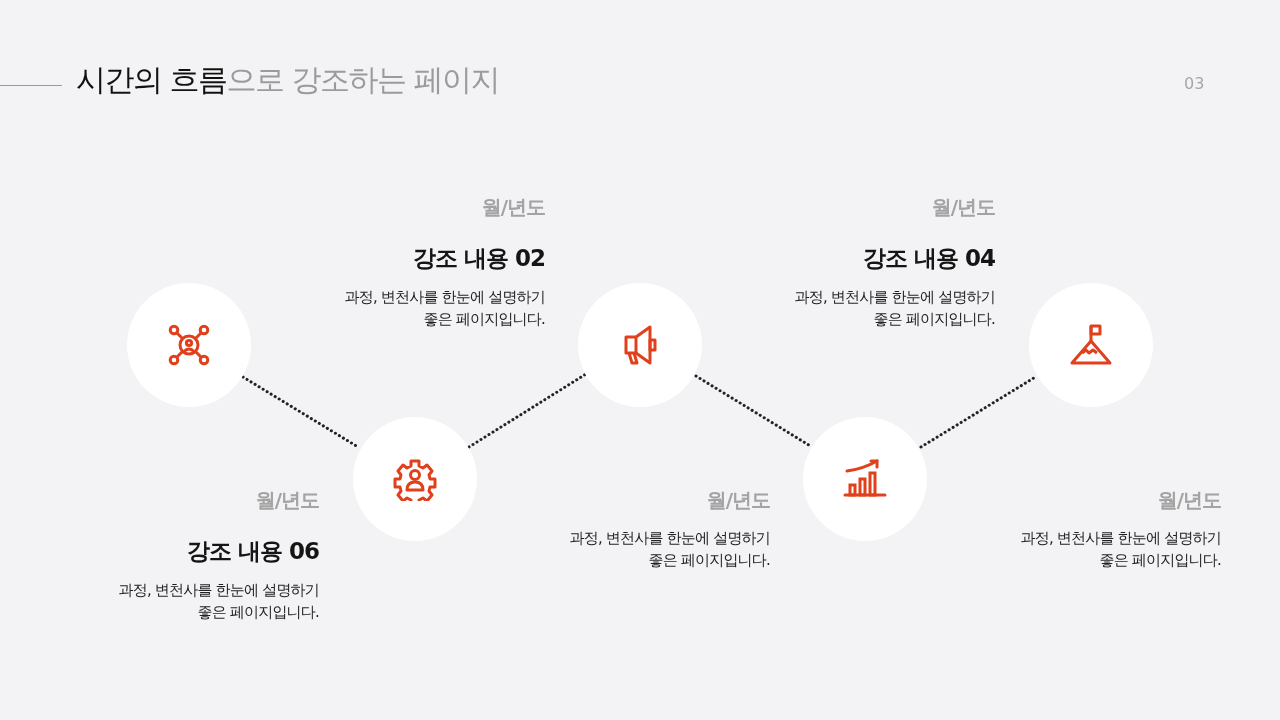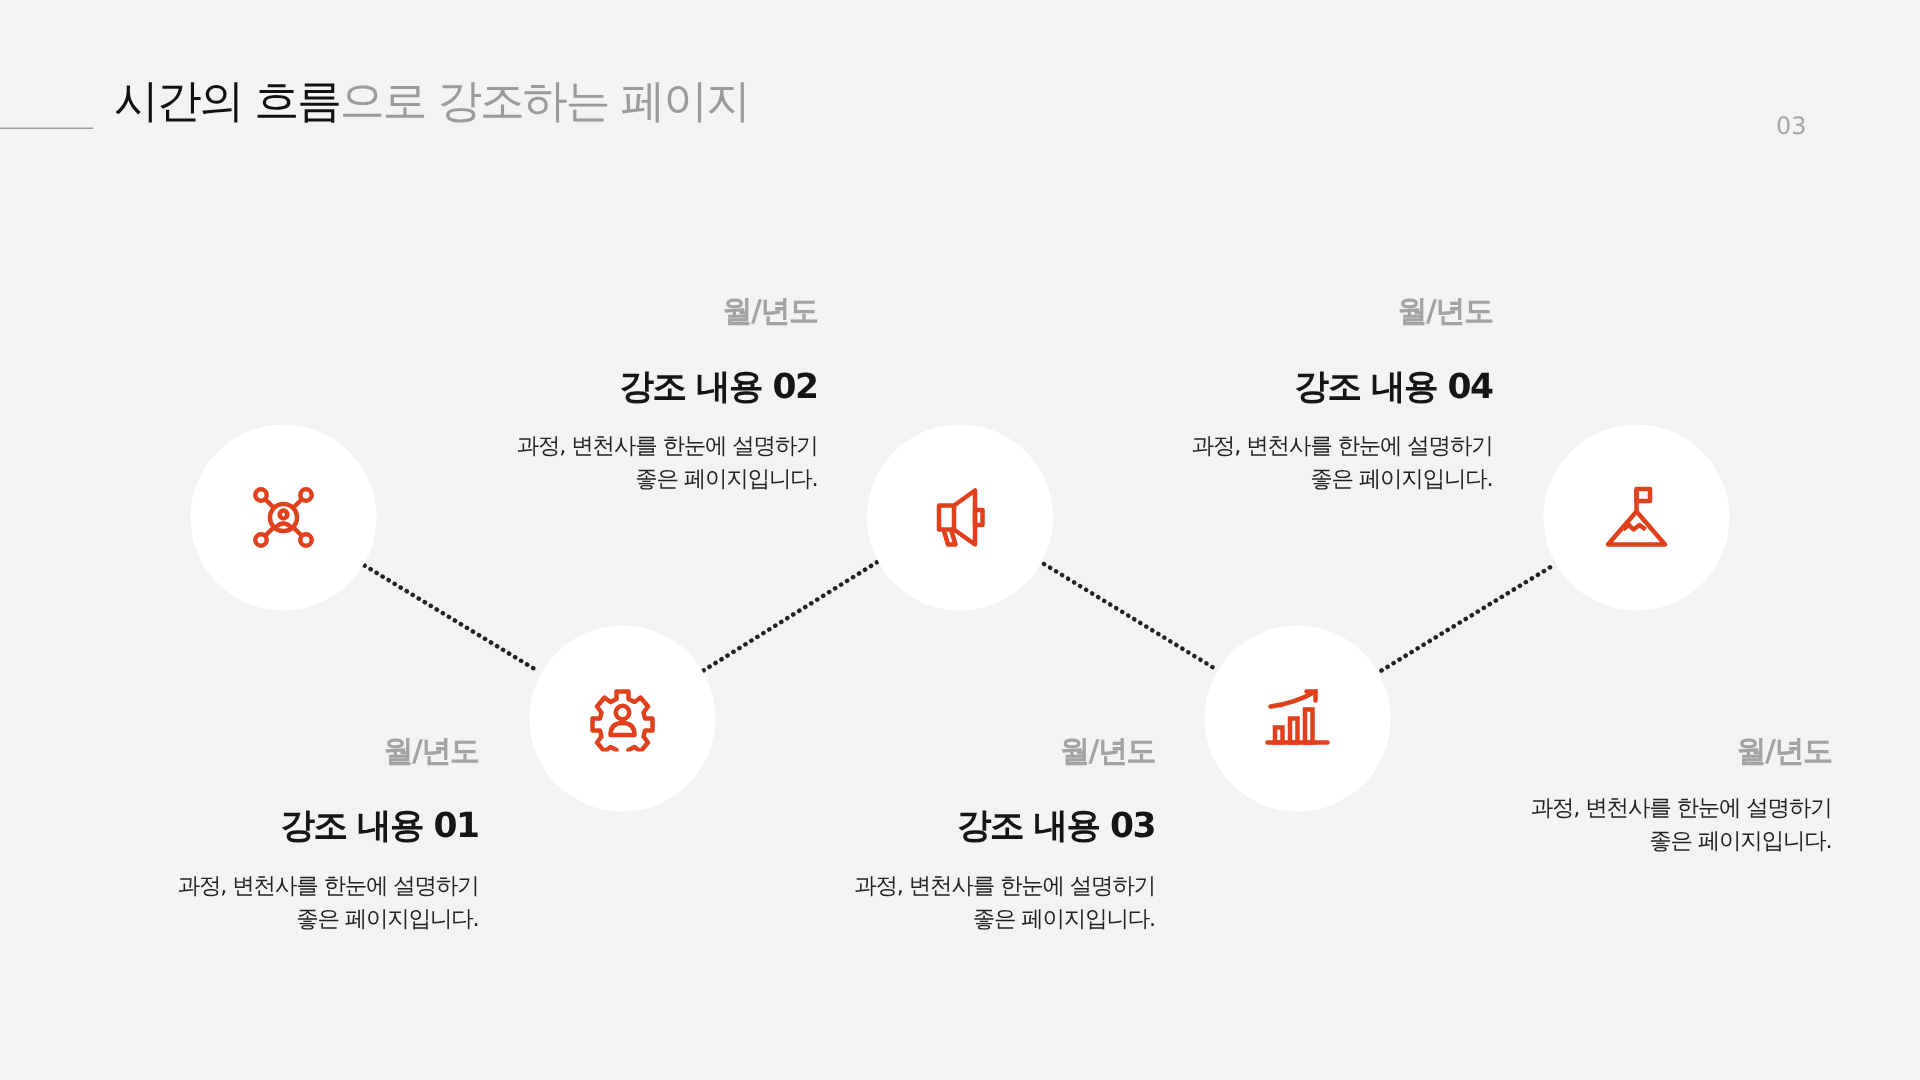--- a/index.html
+++ b/index.html
@@ -9,7 +9,7 @@
     font-family:"DejaVu Sans","Liberation Sans",sans-serif;
   }
   .header-line { position:absolute; left:0; top:85px; width:62px; height:1px; background:#9a9a9a; }
-  .title { position:absolute; left:76px; top:48px; font-size:30px; letter-spacing:-1.5px; white-space:nowrap; line-height:40px; }
+  .title { position:absolute; left:76px; top:60px; font-size:30px; letter-spacing:-1.5px; white-space:nowrap; line-height:40px; }
   .title .dark { color:#111111; }
   .title .light { color:#9b9b9b; }
   .page-num { position:absolute; left:1184px; top:74px; font-size:16px; color:#a6a6a6; }

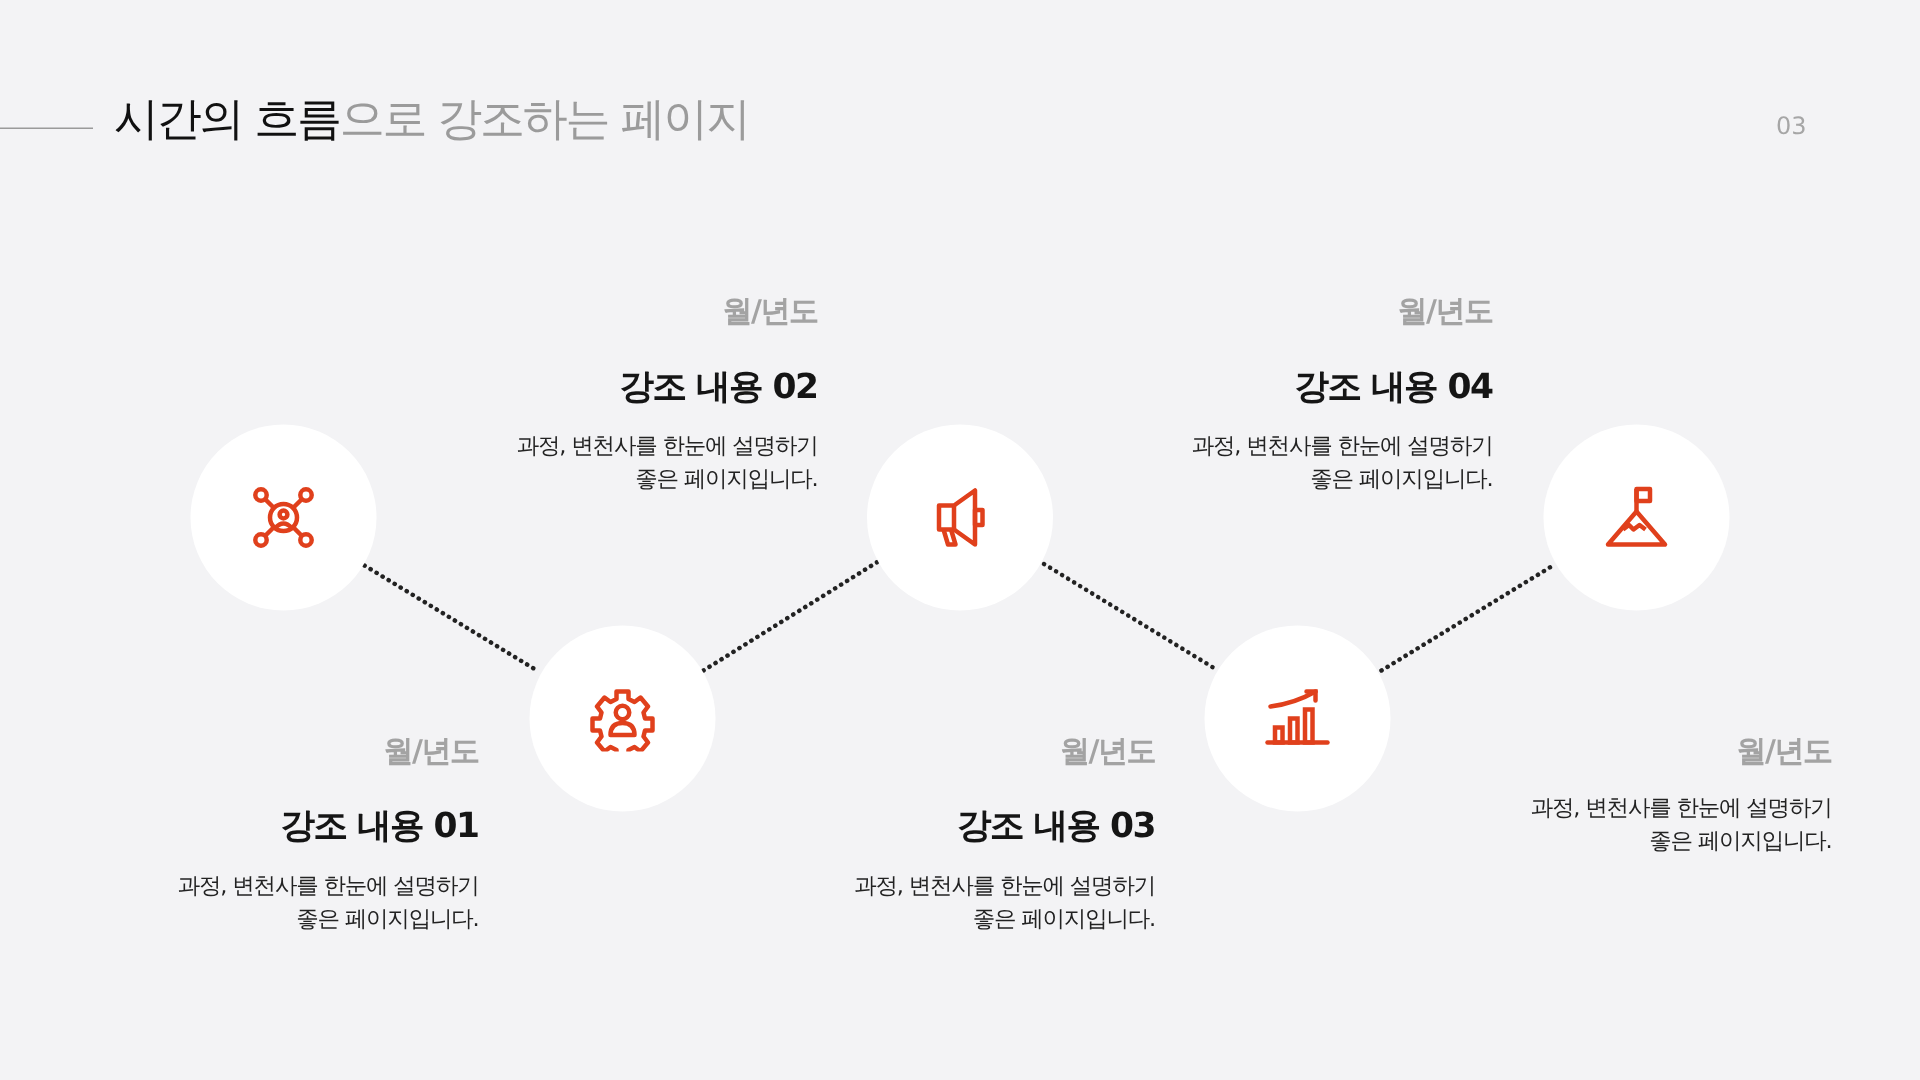--- a/index.html
+++ b/index.html
@@ -95,7 +95,7 @@
 
 <div class="block" style="left:59px;top:485px;">
   <div class="date">월/년도</div>
-  <div class="heading">강조 내용 01</div>
+  <div class="heading">강조 내용 06</div>
   <div class="desc">
     <div>과정, 변천사를 한눈에 설명하기</div>
     <div>좋은 페이지입니다.</div>

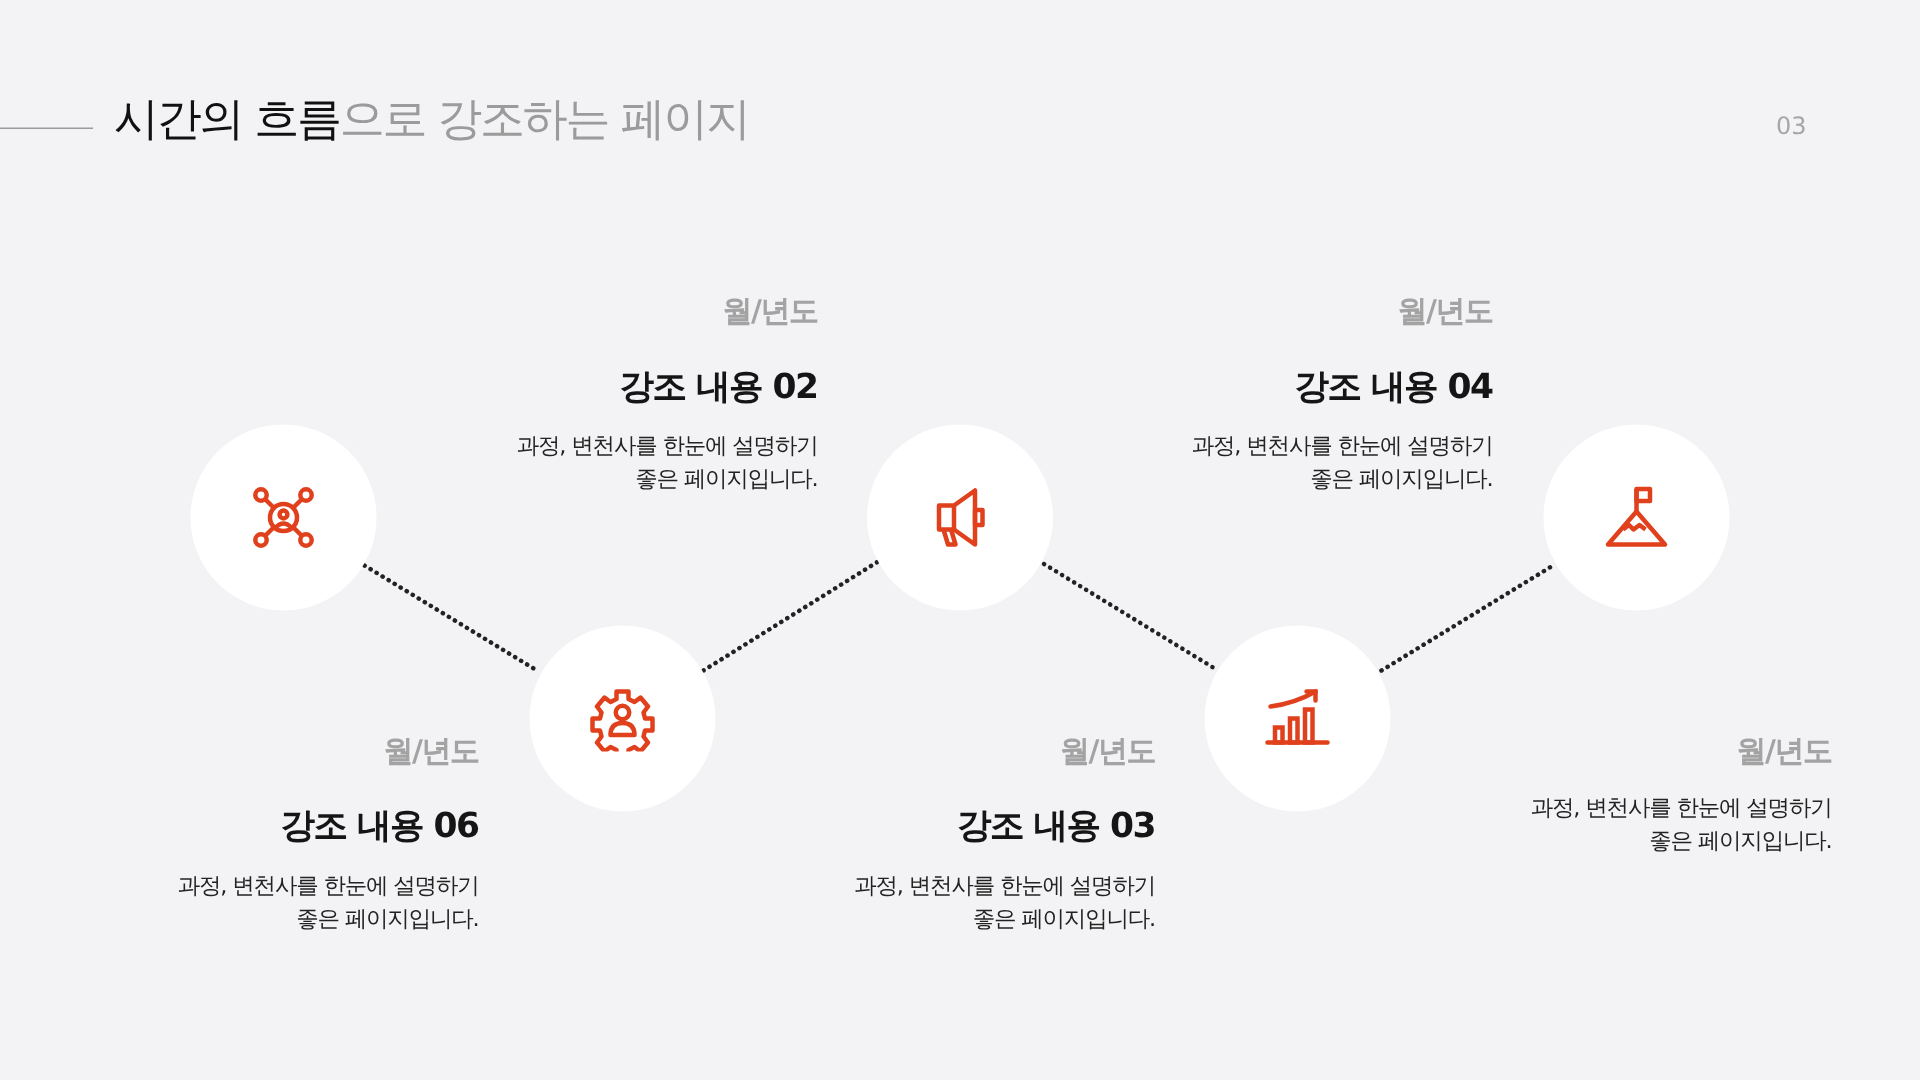--- a/index.html
+++ b/index.html
@@ -113,7 +113,6 @@
 
 <div class="block" style="left:510px;top:485px;">
   <div class="date">월/년도</div>
-  <div class="heading">강조 내용 03</div>
   <div class="desc">
     <div>과정, 변천사를 한눈에 설명하기</div>
     <div>좋은 페이지입니다.</div>

